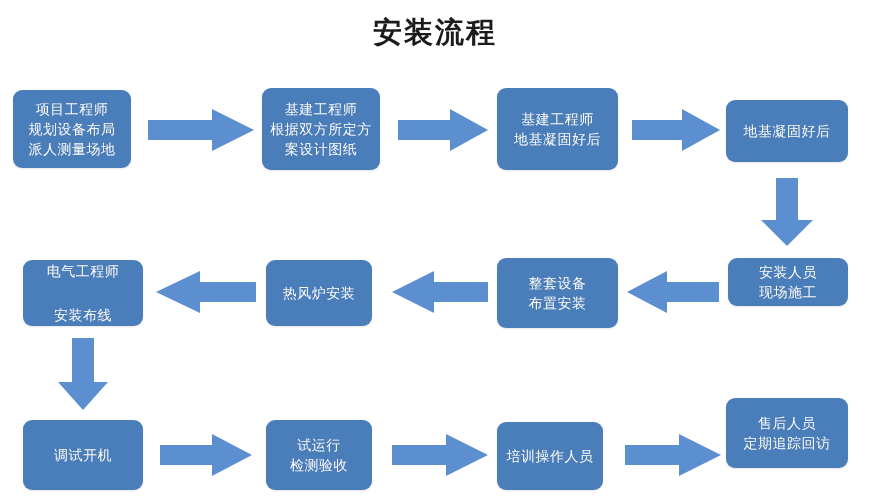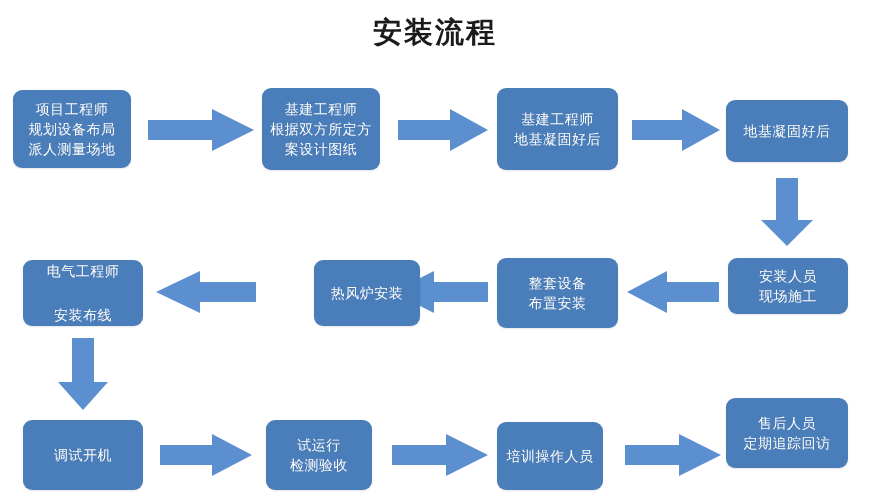--- a/index.html
+++ b/index.html
@@ -123,7 +123,7 @@
     </svg>
   </div>
 
-  <div class="node" id="n5" style="left: 728px; top: 258px; width: 120px; height: 56px; background: rgb(74, 126, 187); color: rgb(255, 255, 255);">
+  <div class="node" id="n5" style="left: 728px; top: 258px; width: 120px; height: 48px; background: rgb(74, 126, 187); color: rgb(255, 255, 255);">
     <span class="ln">安装人员</span>
     <span class="ln">现场施工</span>
   </div>

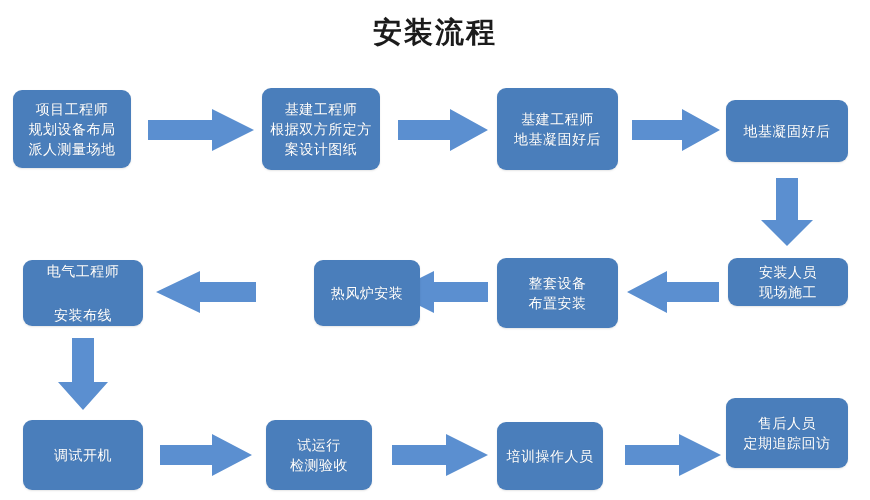--- a/index.html
+++ b/index.html
@@ -145,7 +145,7 @@
     </svg>
   </div>
 
-  <div class="node" id="n7" style="left: 266px; top: 260px; width: 106px; height: 66px; background: rgb(74, 126, 187); color: rgb(255, 255, 255); margin-left: 48px;">
+  <div class="node" id="n7" style="left: 266px; top: 260px; width: 106px; height: 66px; background: rgb(74, 126, 187); color: rgb(255, 255, 255);">
     <span class="ln">热风炉安装</span>
   </div>
 

